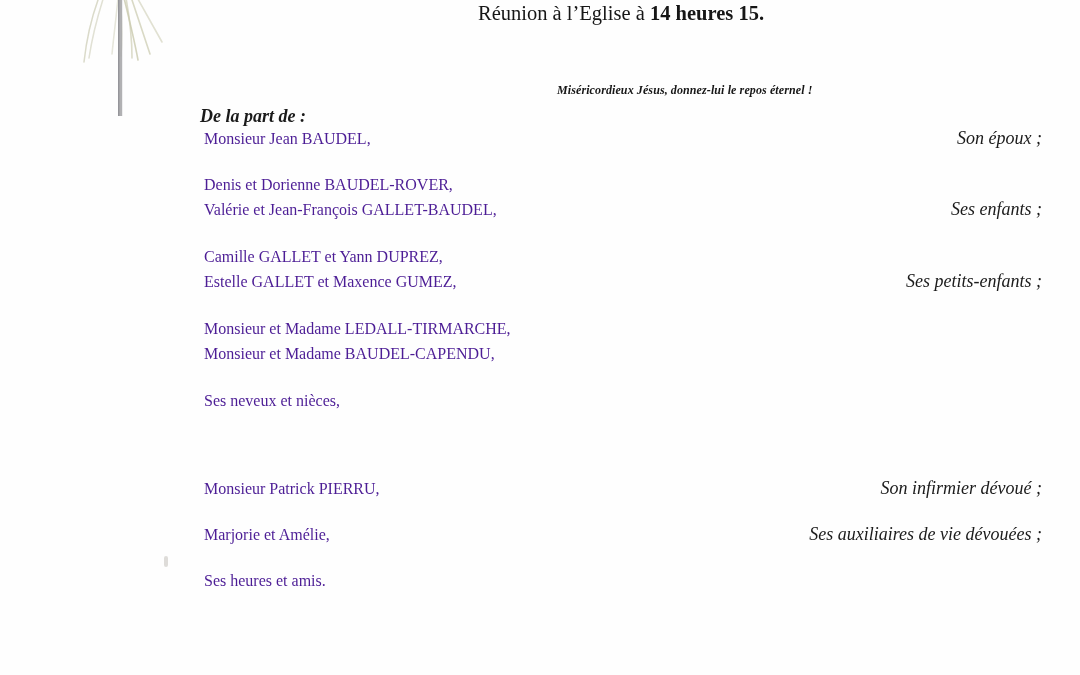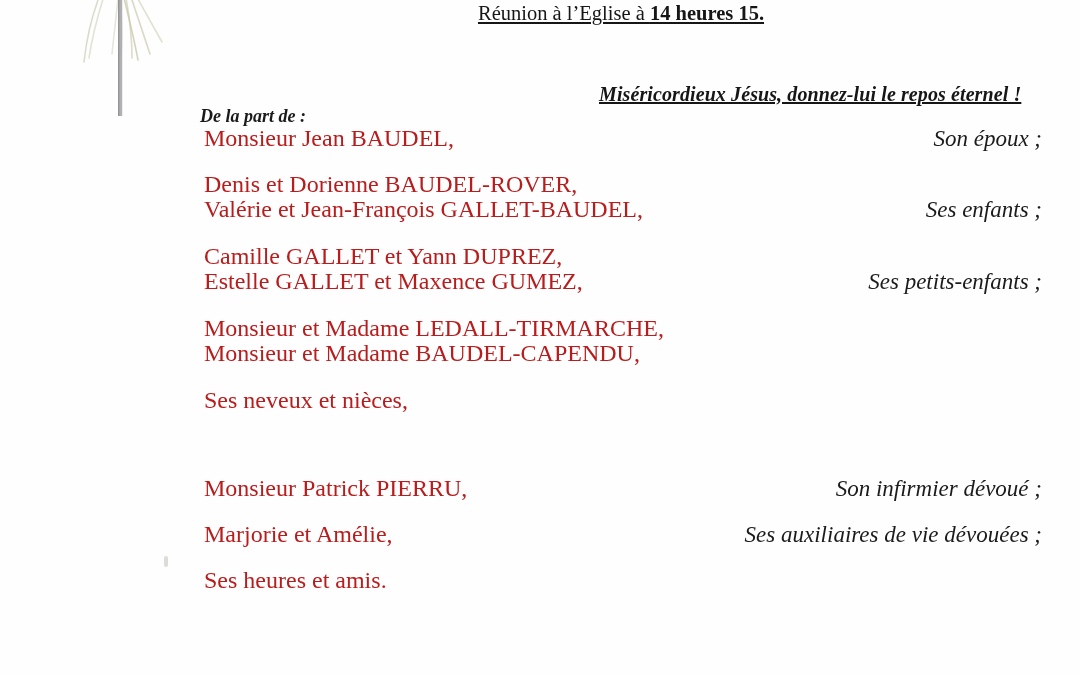--- a/index.html
+++ b/index.html
@@ -49,7 +49,6 @@
     line-height: 1;
     white-space: nowrap;
     color: #161616;
-    text-decoration: underline;
   }
   #line-reunion { left: 478px; top: 3px; }
   #line-reunion b { font-weight: bold; }

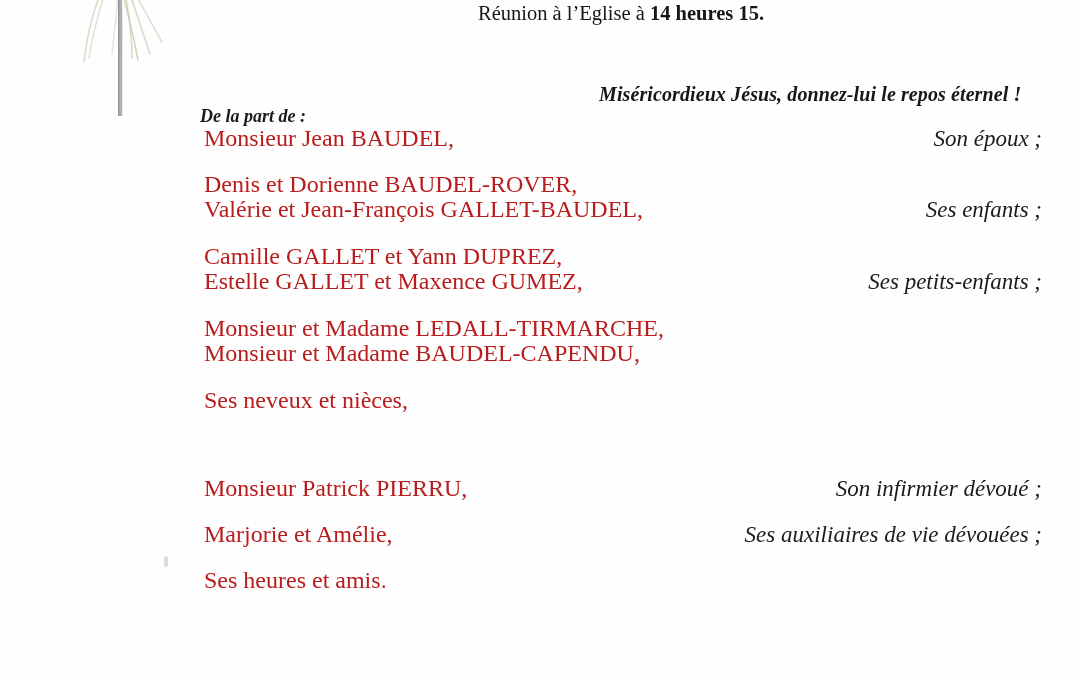--- a/index.html
+++ b/index.html
@@ -54,10 +54,10 @@
   #line-reunion b { font-weight: bold; }
   #line-offrande { left: 453px; top: 41px; }
   #line-priere {
-    left: 599px; top: 84px;
+    left: 557px; top: 84px;
     font-style: italic;
     font-weight: bold;
-    font-size: 20px;
+    font-size: 12px;
     letter-spacing: .1px;
   }
 

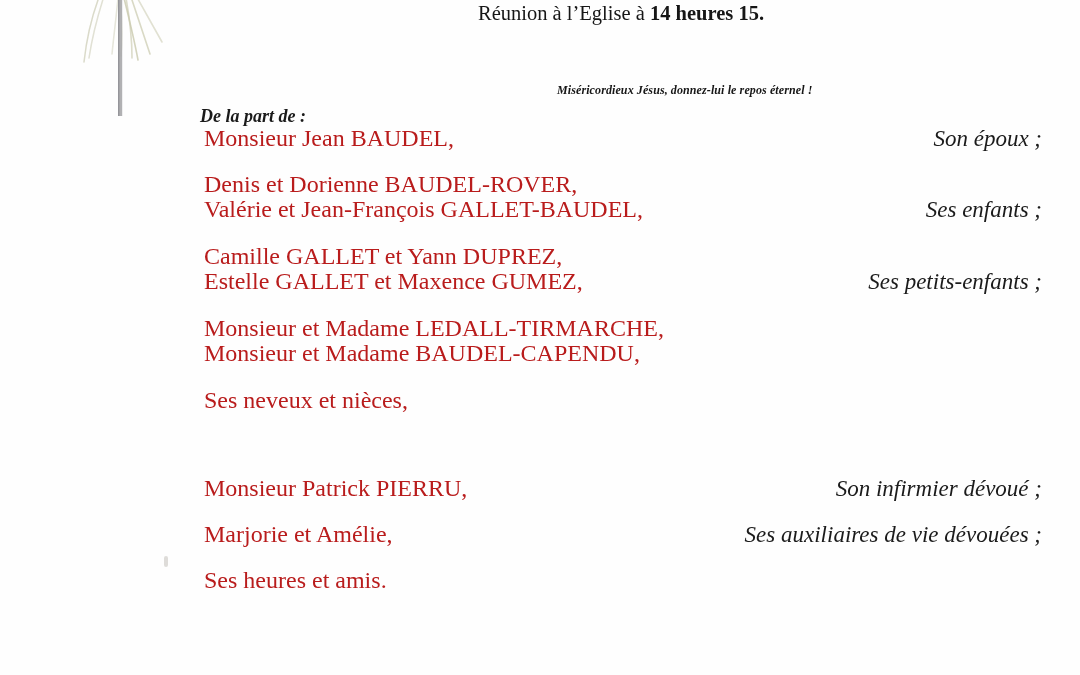--- a/index.html
+++ b/index.html
@@ -88,10 +88,10 @@
     display: block;
   }
   .name-line {
-    font-size: 24px;
+    font-size: 16px;
     line-height: 25px;
     white-space: nowrap;
-    color: #b91c1c;
+    color: #4c1d95;
   }
   .relation {
     position: absolute;

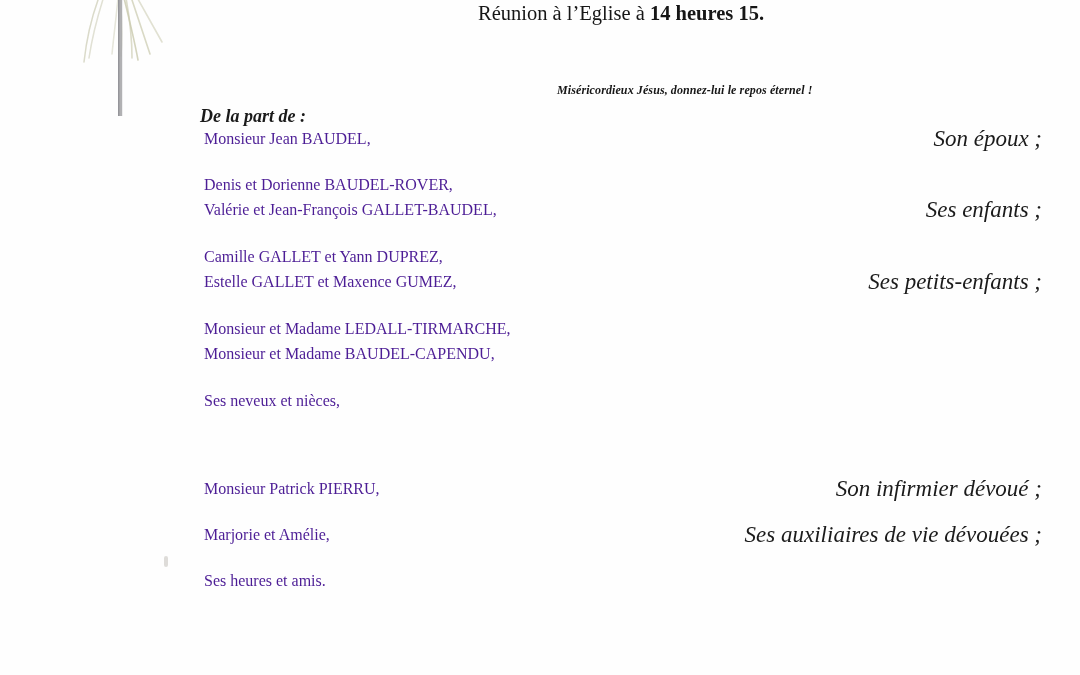--- a/index.html
+++ b/index.html
@@ -98,7 +98,7 @@
     right: 0;
     bottom: 0;
     font-style: italic;
-    font-size: 23px;
+    font-size: 18px;
     line-height: 25px;
     white-space: nowrap;
     color: #1b1b1b;

